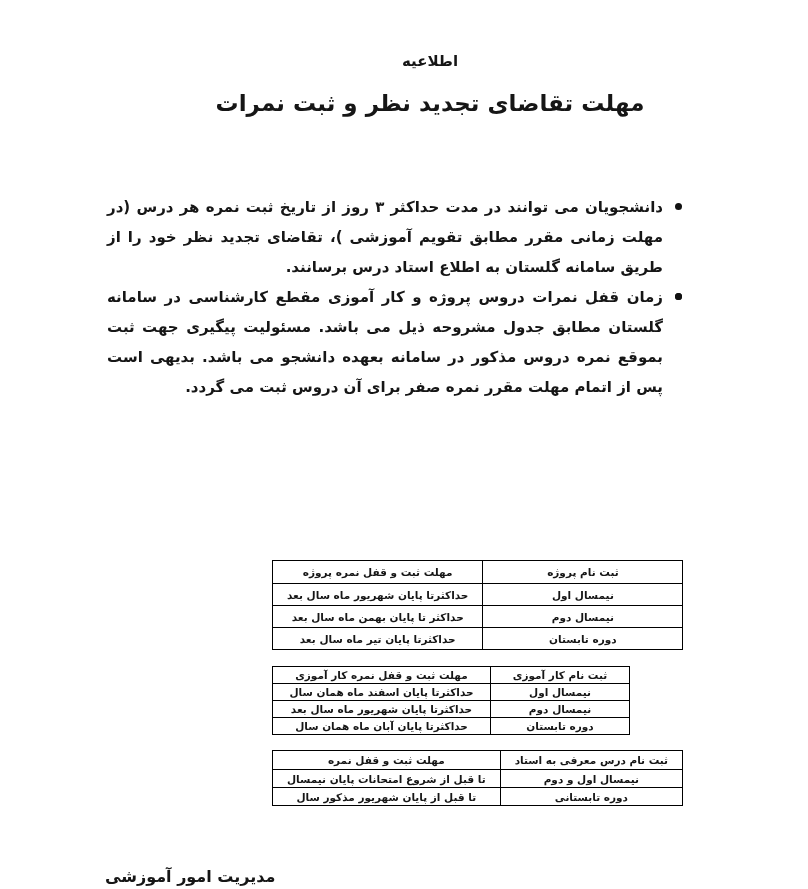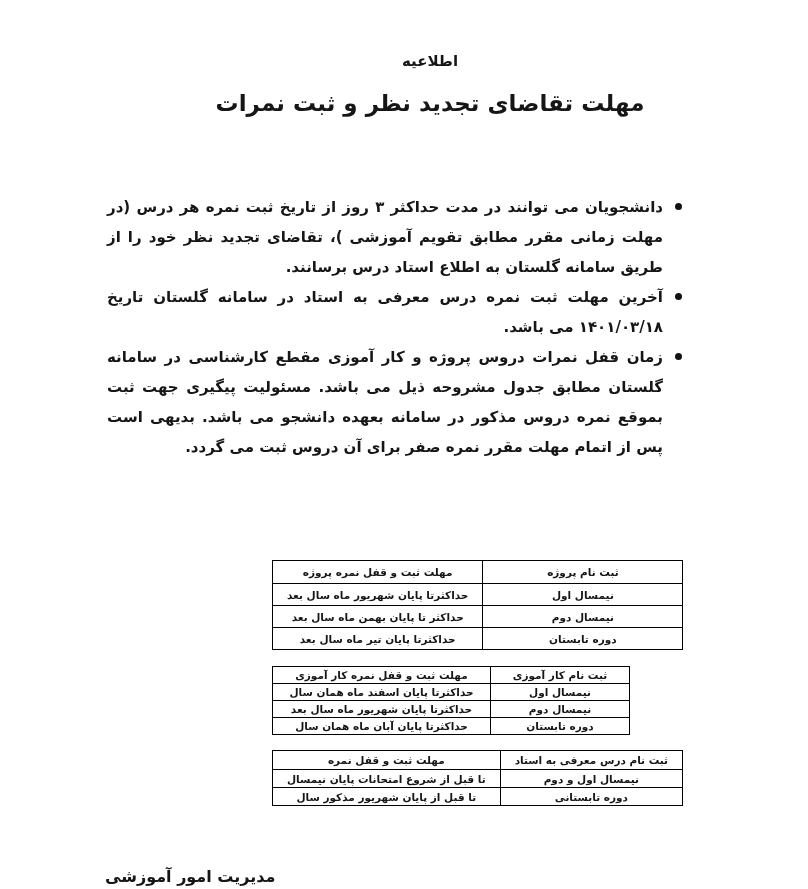--- a/index.html
+++ b/index.html
@@ -110,7 +110,6 @@
     </li>
     <li>
       <span class="bullet-dot"></span>
-      <span>آخرین مهلت ثبت نمره درس معرفی به استاد در سامانه گلستان تاریخ ۱۴۰۱/۰۳/۱۸ می باشد.</span>
     </li>
     <li>
       <span class="bullet-dot"></span>

